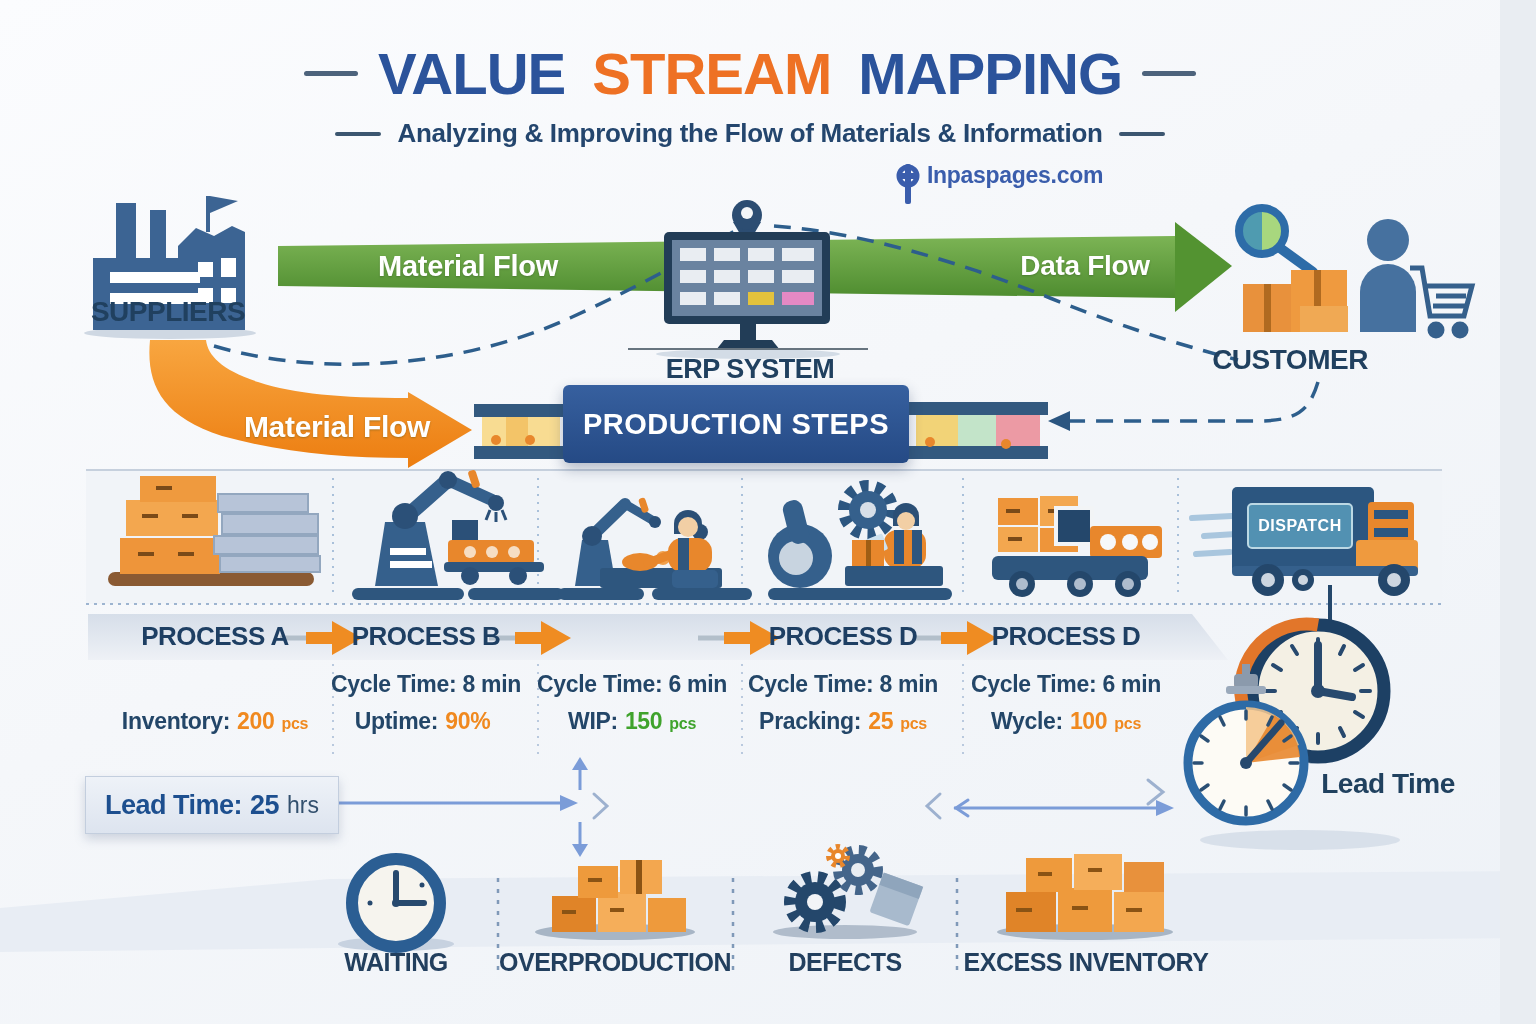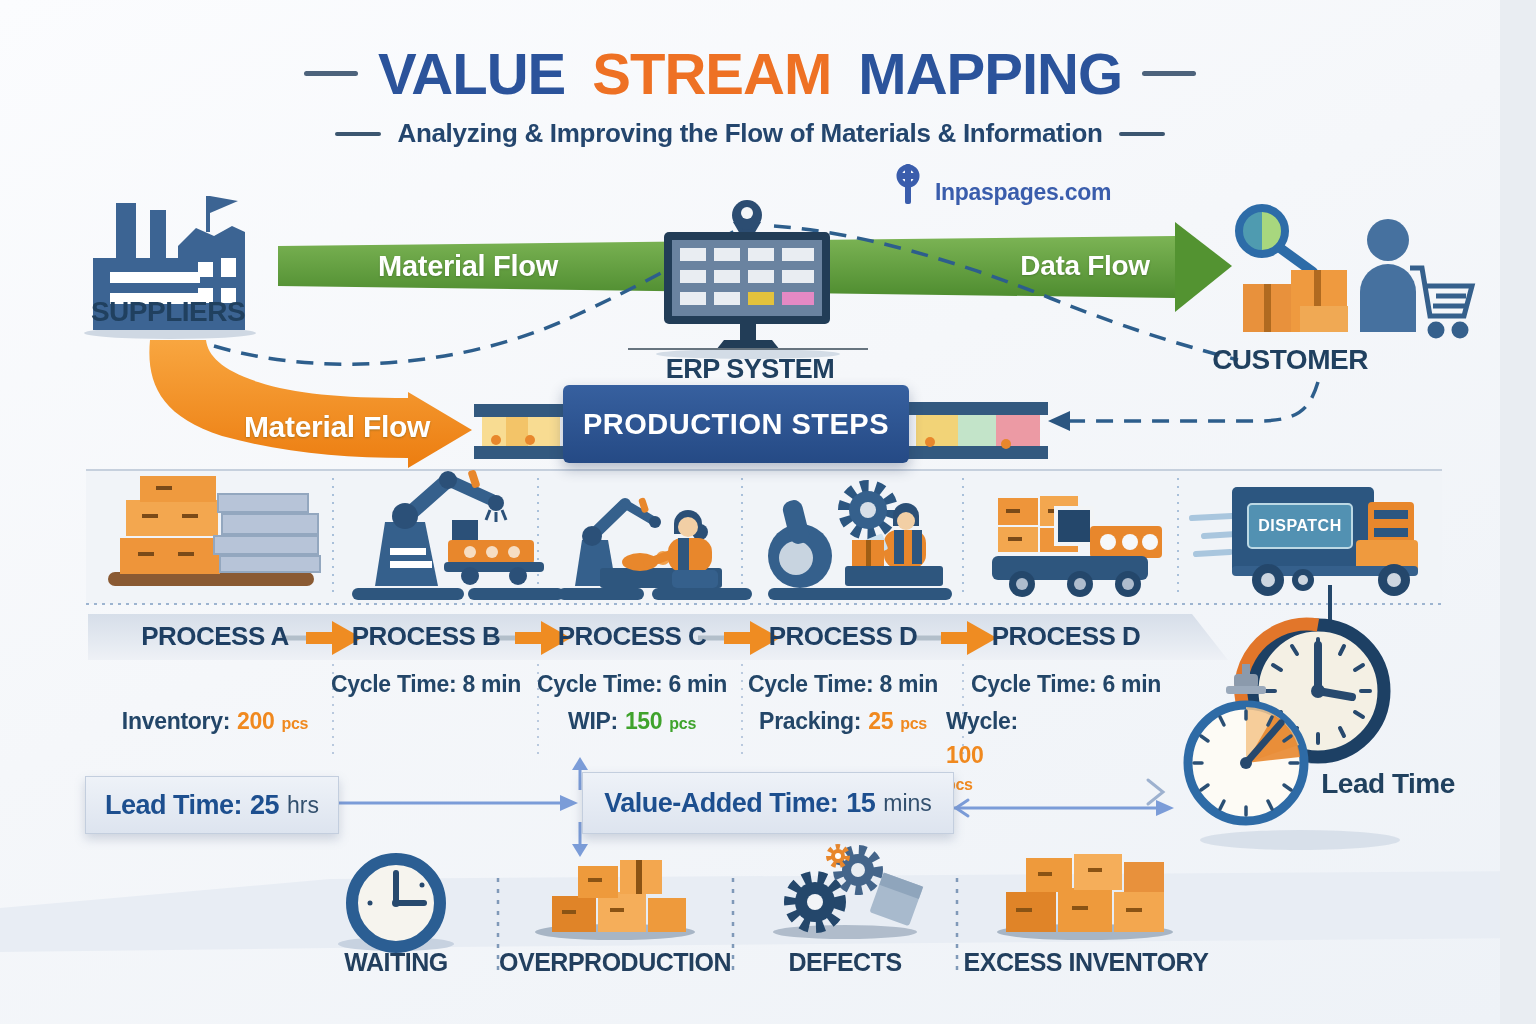--- a/index.html
+++ b/index.html
@@ -19,7 +19,7 @@
   .sub-row{position:absolute;top:118px;left:0;width:100%;display:flex;align-items:center;justify-content:center;gap:16px;}
   .sub-dash{width:46px;height:4px;border-radius:2px;background:#3c5670;}
   .subtitle{font-size:26px;font-weight:bold;color:#24466e;letter-spacing:-0.3px;white-space:nowrap;}
-  .logo-row{position:absolute;left:893px;top:162px;display:flex;align-items:flex-end;gap:12px;}
+  .logo-row{position:absolute;left:893px;top:162px;display:flex;align-items:flex-start;gap:4px;}
   .logo-text{font-size:23px;font-weight:bold;color:var(--logo-blue);letter-spacing:-0.3px;}
   
   .flow-label{position:absolute;color:#fff;font-weight:bold;text-align:center;

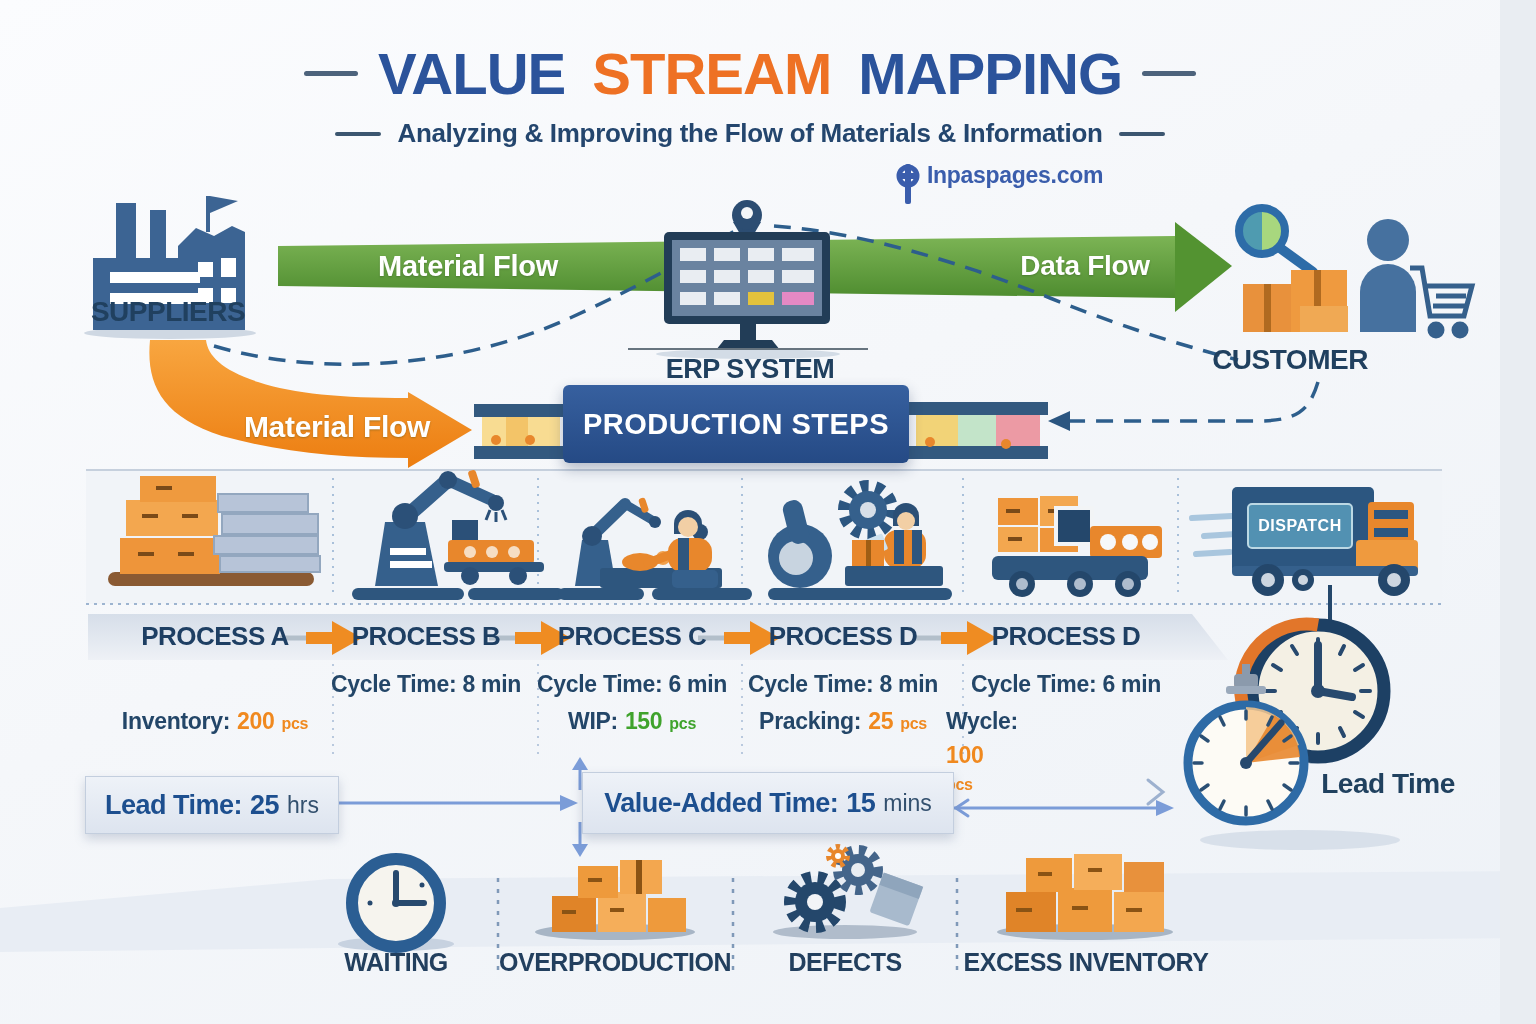--- a/index.html
+++ b/index.html
@@ -548,7 +548,6 @@
 
   <div class="proc-name" style="left:105px;">PROCESS A</div>
   <div class="proc-name" style="left:316px;">PROCESS B</div>
-  <div class="proc-name" style="left:522px;">PROCESS C</div>
   <div class="proc-name" style="left:733px;">PROCESS D</div>
   <div class="proc-name" style="left:956px;">PROCESS D</div>
 

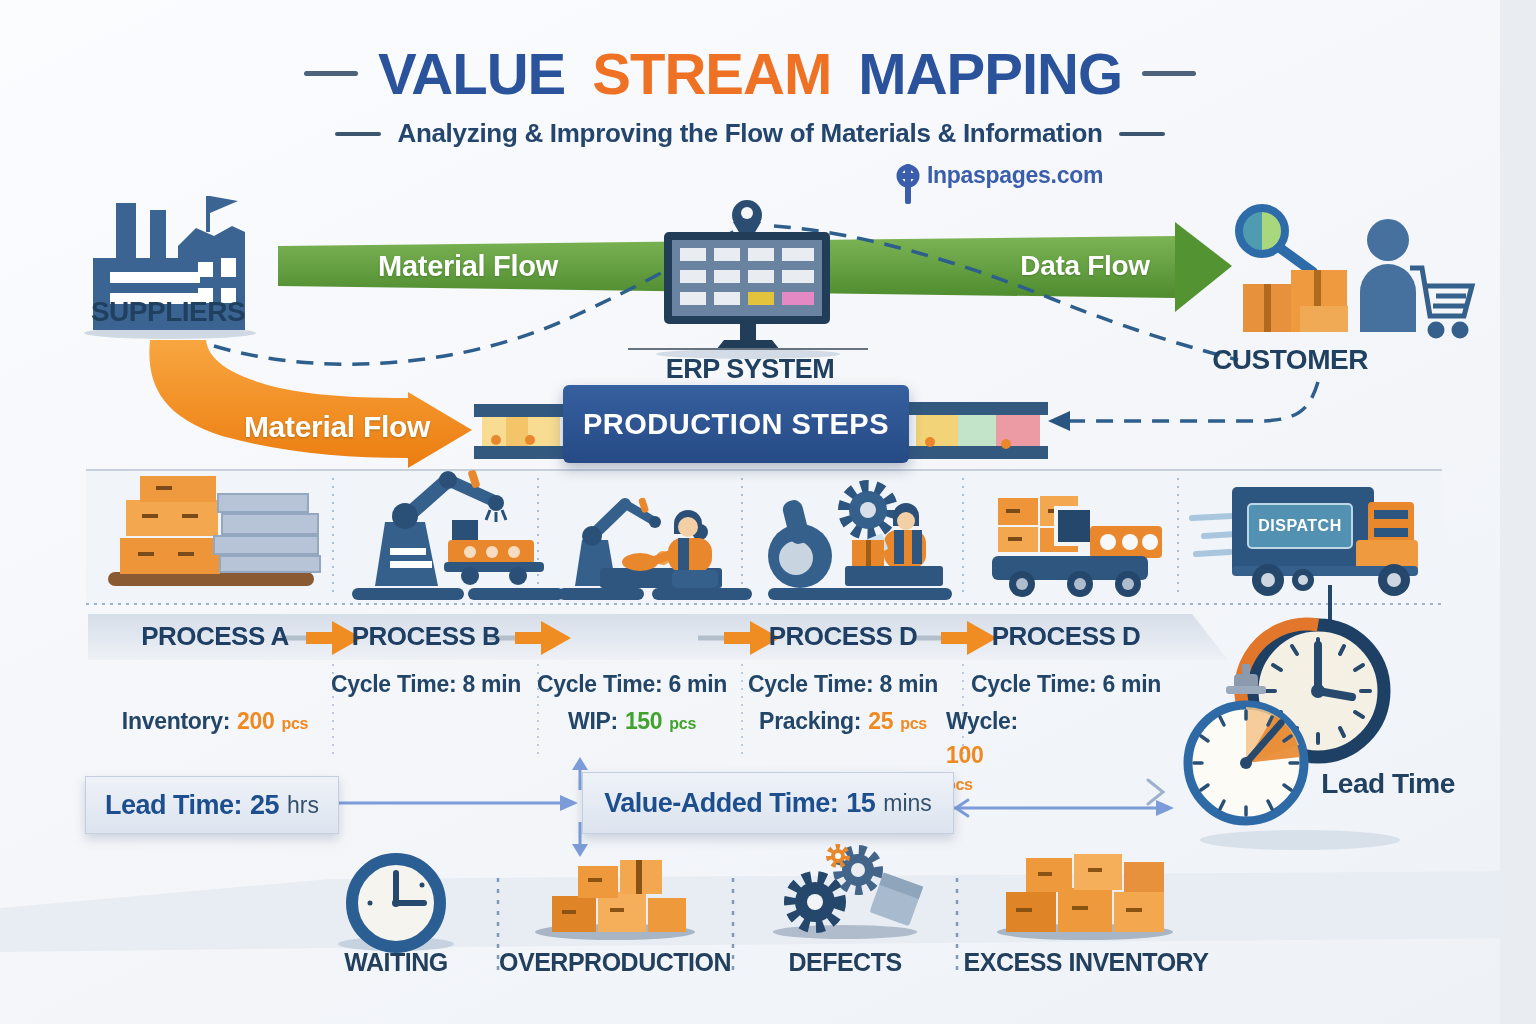--- a/index.html
+++ b/index.html
@@ -557,6 +557,11 @@
     <span class="unit" style="color: rgb(240, 137, 31);">pcs</span>
   </div>
   <div class="proc-m1" style="left:306px;">Cycle Time: 8 min</div>
+  <div class="proc-m2" style="left:306px;">
+    <span>Uptime:</span>
+    <span style="color: rgb(240, 137, 31);">90%</span>
+    <span class="unit" style="color: rgb(240, 137, 31);"></span>
+  </div>
   <div class="proc-m1" style="left:512px;">Cycle Time: 6 min</div>
   <div class="proc-m2" style="left:512px;">
     <span>WIP:</span>

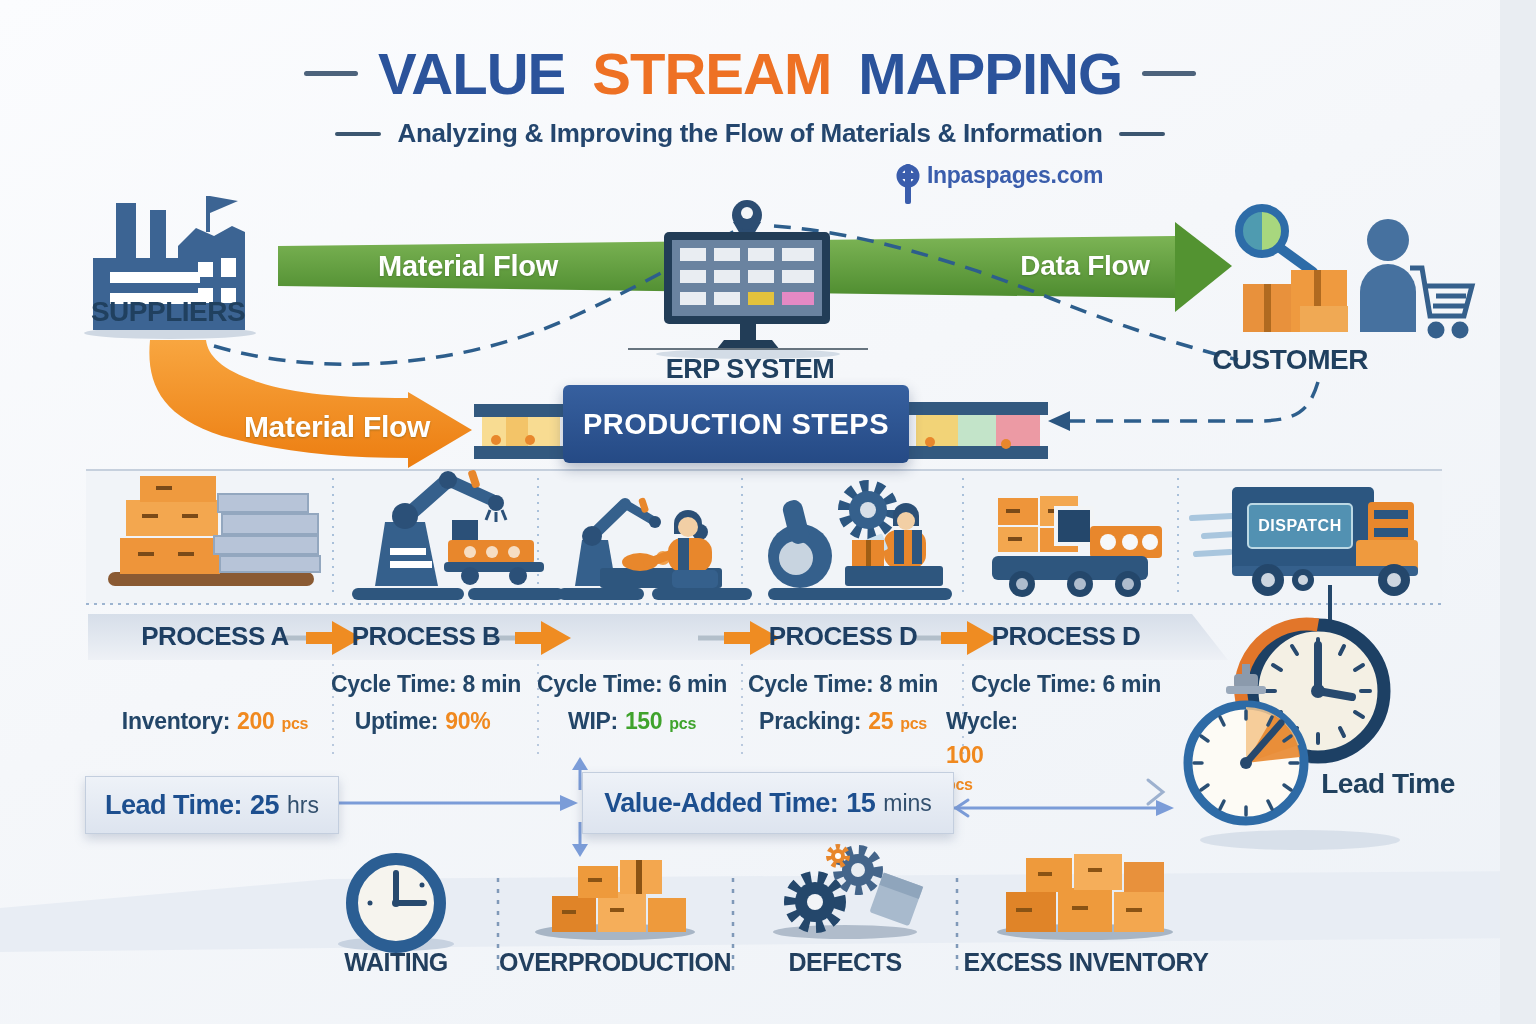--- a/index.html
+++ b/index.html
@@ -575,7 +575,7 @@
     <span class="unit" style="color: rgb(240, 137, 31);">pcs</span>
   </div>
   <div class="proc-m1" style="left:946px;">Cycle Time: 6 min</div>
-  <div class="proc-m2" style="left:946px;flex-direction:column;">
+  <div class="proc-m2" style="left:946px;">
     <span>Wycle:</span>
     <span style="color: rgb(240, 137, 31);">100</span>
     <span class="unit" style="color: rgb(240, 137, 31);">pcs</span>

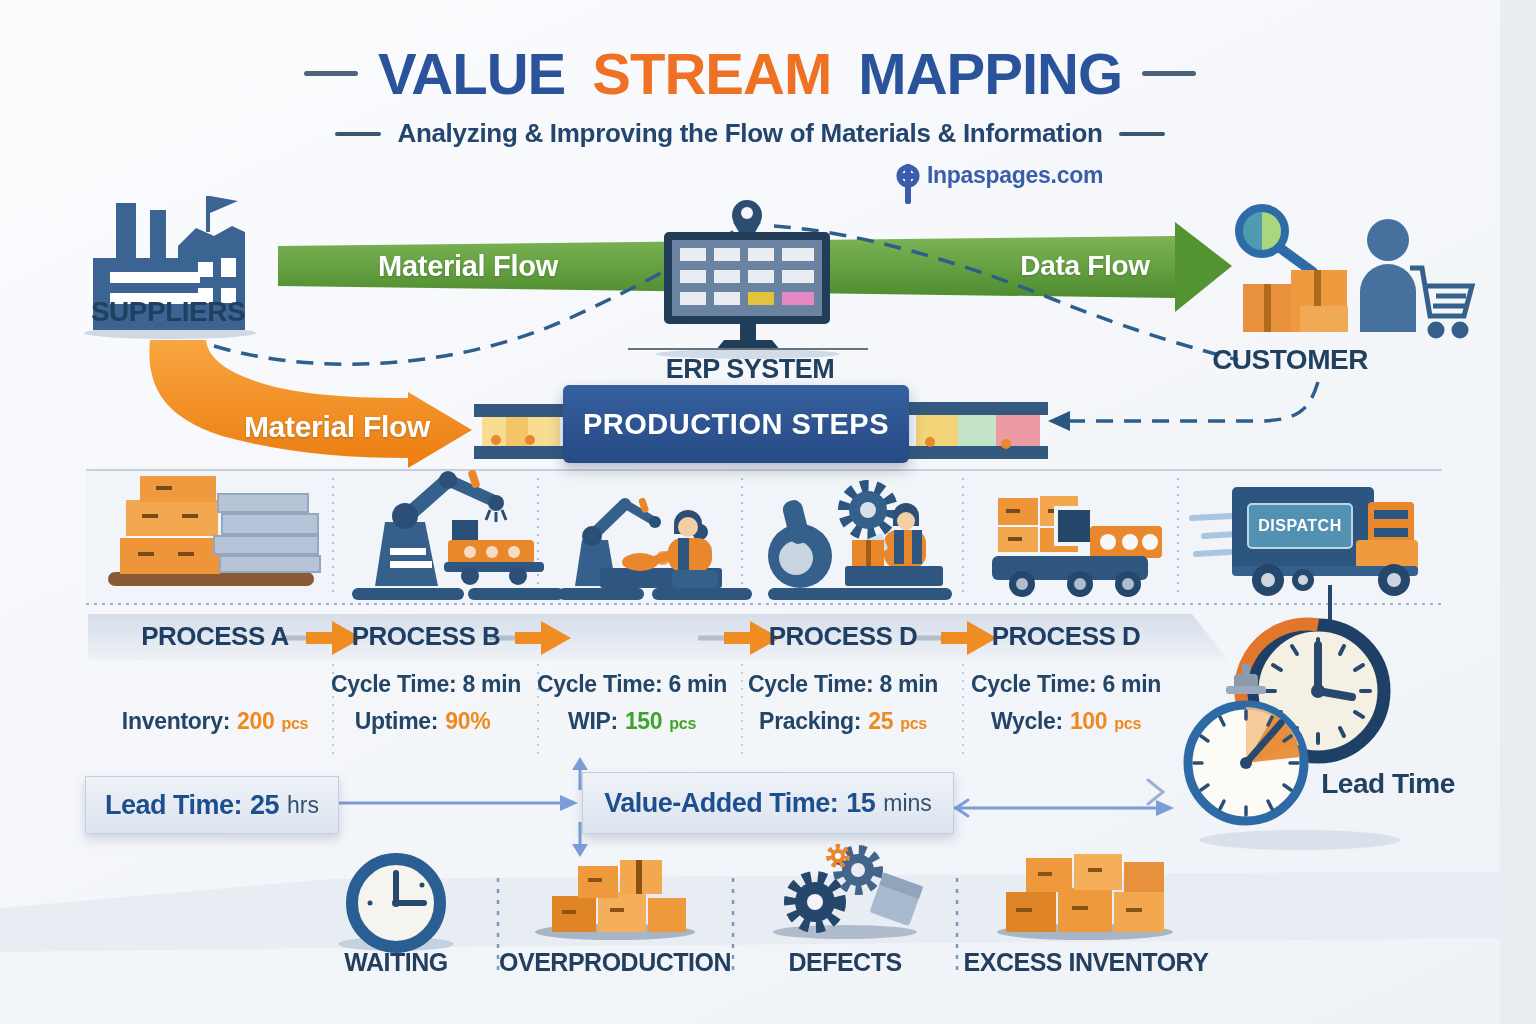--- a/index.html
+++ b/index.html
@@ -586,11 +586,6 @@
     <span class="main">25</span>
     <span class="unit">hrs</span>
   </div>
-  <div class="ribbon" style="left:582px;top:772px;width:370px;height:60px;">
-    <span class="main">Value-Added Time:</span>
-    <span class="main">15</span>
-    <span class="unit">mins</span>
-  </div>
   <div class="leadtime-label">Lead Time</div>
 
   <div class="waste-label" style="left:256px;">WAITING</div>

